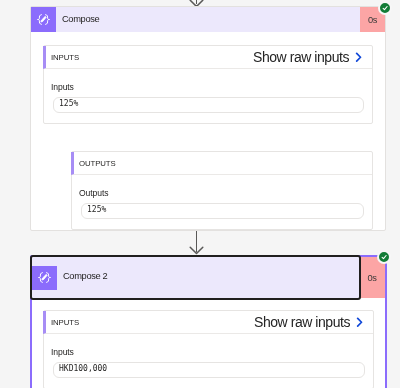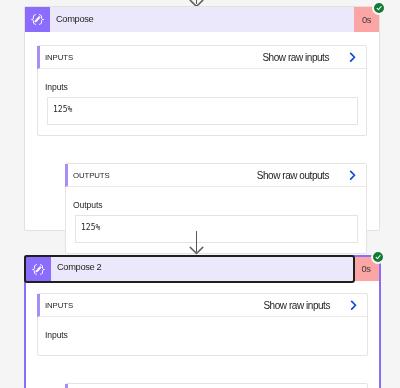--- a/index.html
+++ b/index.html
@@ -11,7 +11,7 @@
   .conn-line{position:absolute;width:1.4px;background:#595857;}
   .conn-head{position:absolute;}
 
-  .card{position:absolute;left:24px;width:356px;background:#fff;
+  .card{position:absolute;left:30px;width:356px;background:#fff;
         border:1px solid #e3e1df;border-radius:2px;}
   .card.sel{border:2px solid #8b6cfc;width:357px;}
 

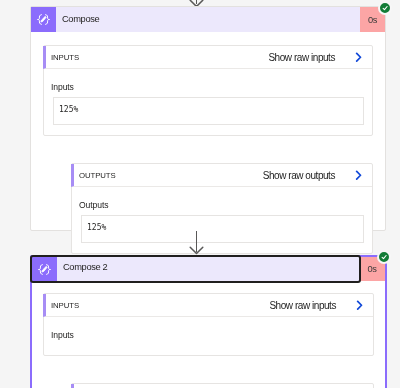--- a/index.html
+++ b/index.html
@@ -40,7 +40,7 @@
   .panel-hdr{display:flex;align-items:center;height:23px;border-left:3px solid #a78df5;margin-left:-1px;
              border-bottom:1px solid #ebe9e7;padding:0 10px 0 5px;}
   .panel-hdr .lbl{font-size:7.8px;color:#201f1e;letter-spacing:-0.1px;flex:1;}
-  .raw{display:flex;align-items:center;gap:20px;font-size:10px;color:#242424;letter-spacing:-0.45px;}
+  .raw{display:flex;align-items:center;gap:6px;font-size:14px;color:#242424;letter-spacing:-0.45px;}
   .chev{width:7px;height:10.5px;display:block;}
   .field-wrap{padding:13px 8px 10px 5px;}
   .field-label{font-size:8.6px;color:#201f1e;margin-bottom:5px;line-height:10px;letter-spacing:-0.1px;padding-left:2px;}

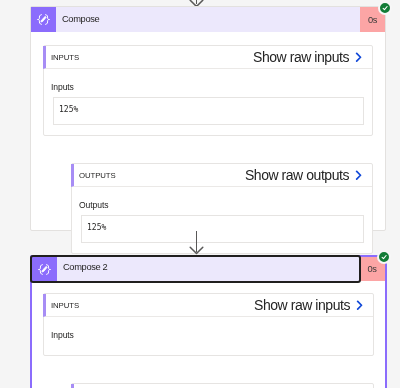--- a/index.html
+++ b/index.html
@@ -44,7 +44,7 @@
   .chev{width:7px;height:10.5px;display:block;}
   .field-wrap{padding:13px 8px 10px 5px;}
   .field-label{font-size:8.6px;color:#201f1e;margin-bottom:5px;line-height:10px;letter-spacing:-0.1px;padding-left:2px;}
-  .field{height:28px;border:1px solid #e6e4e2;border-radius:0;background:#fff;
+  .field{height:16px;border:1px solid #e6e4e2;border-radius:6px;background:#fff;
          display:flex;align-items:center;padding:0 5px;margin-left:4px;
          font-family:"DejaVu Sans Mono",monospace;font-size:8px;color:#201f1e;line-height:1;padding-bottom:3px;}
 </style>

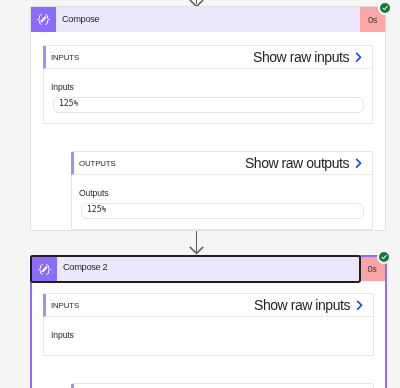--- a/index.html
+++ b/index.html
@@ -98,12 +98,6 @@
       <div class="panel">
         <div class="panel-hdr">
           <div class="lbl">OUTPUTS</div>
-          <div class="raw">
-            <span>Show raw outputs</span>
-            <svg class="chev" viewBox="0 0 7 11">
-              <path d="M1.6 1.5 L5.6 5.5 L1.6 9.5" fill="none" stroke="#1048d8" stroke-width="1.8" stroke-linecap="round" stroke-linejoin="round"></path>
-            </svg>
-          </div>
         </div>
         <div class="field-wrap">
           <div class="field-label">Outputs</div>

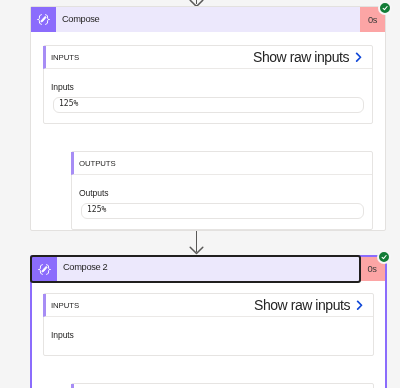--- a/index.html
+++ b/index.html
@@ -17,7 +17,7 @@
 
   .hdr{position:relative;display:flex;height:25px;background:#ece8fc;}
   .hdr-main{display:flex;flex:1;align-items:center;min-width:0;}
-  .card.sel .hdr{height:24px;}
+  .card.sel .hdr{height:41px;}
   .card.sel .dur{width:26px;}
   .card.sel .title{top:-2px;}
   .card.sel .icon-box{height:24px;}

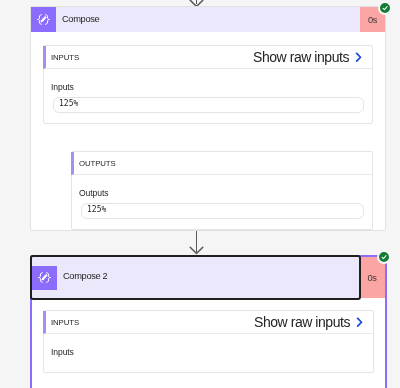--- a/index.html
+++ b/index.html
@@ -146,6 +146,7 @@
         </div>
         <div class="field-wrap">
           <div class="field-label">Inputs</div>
+          <div class="field">HKD100,000</div>
         </div>
       </div>
 

